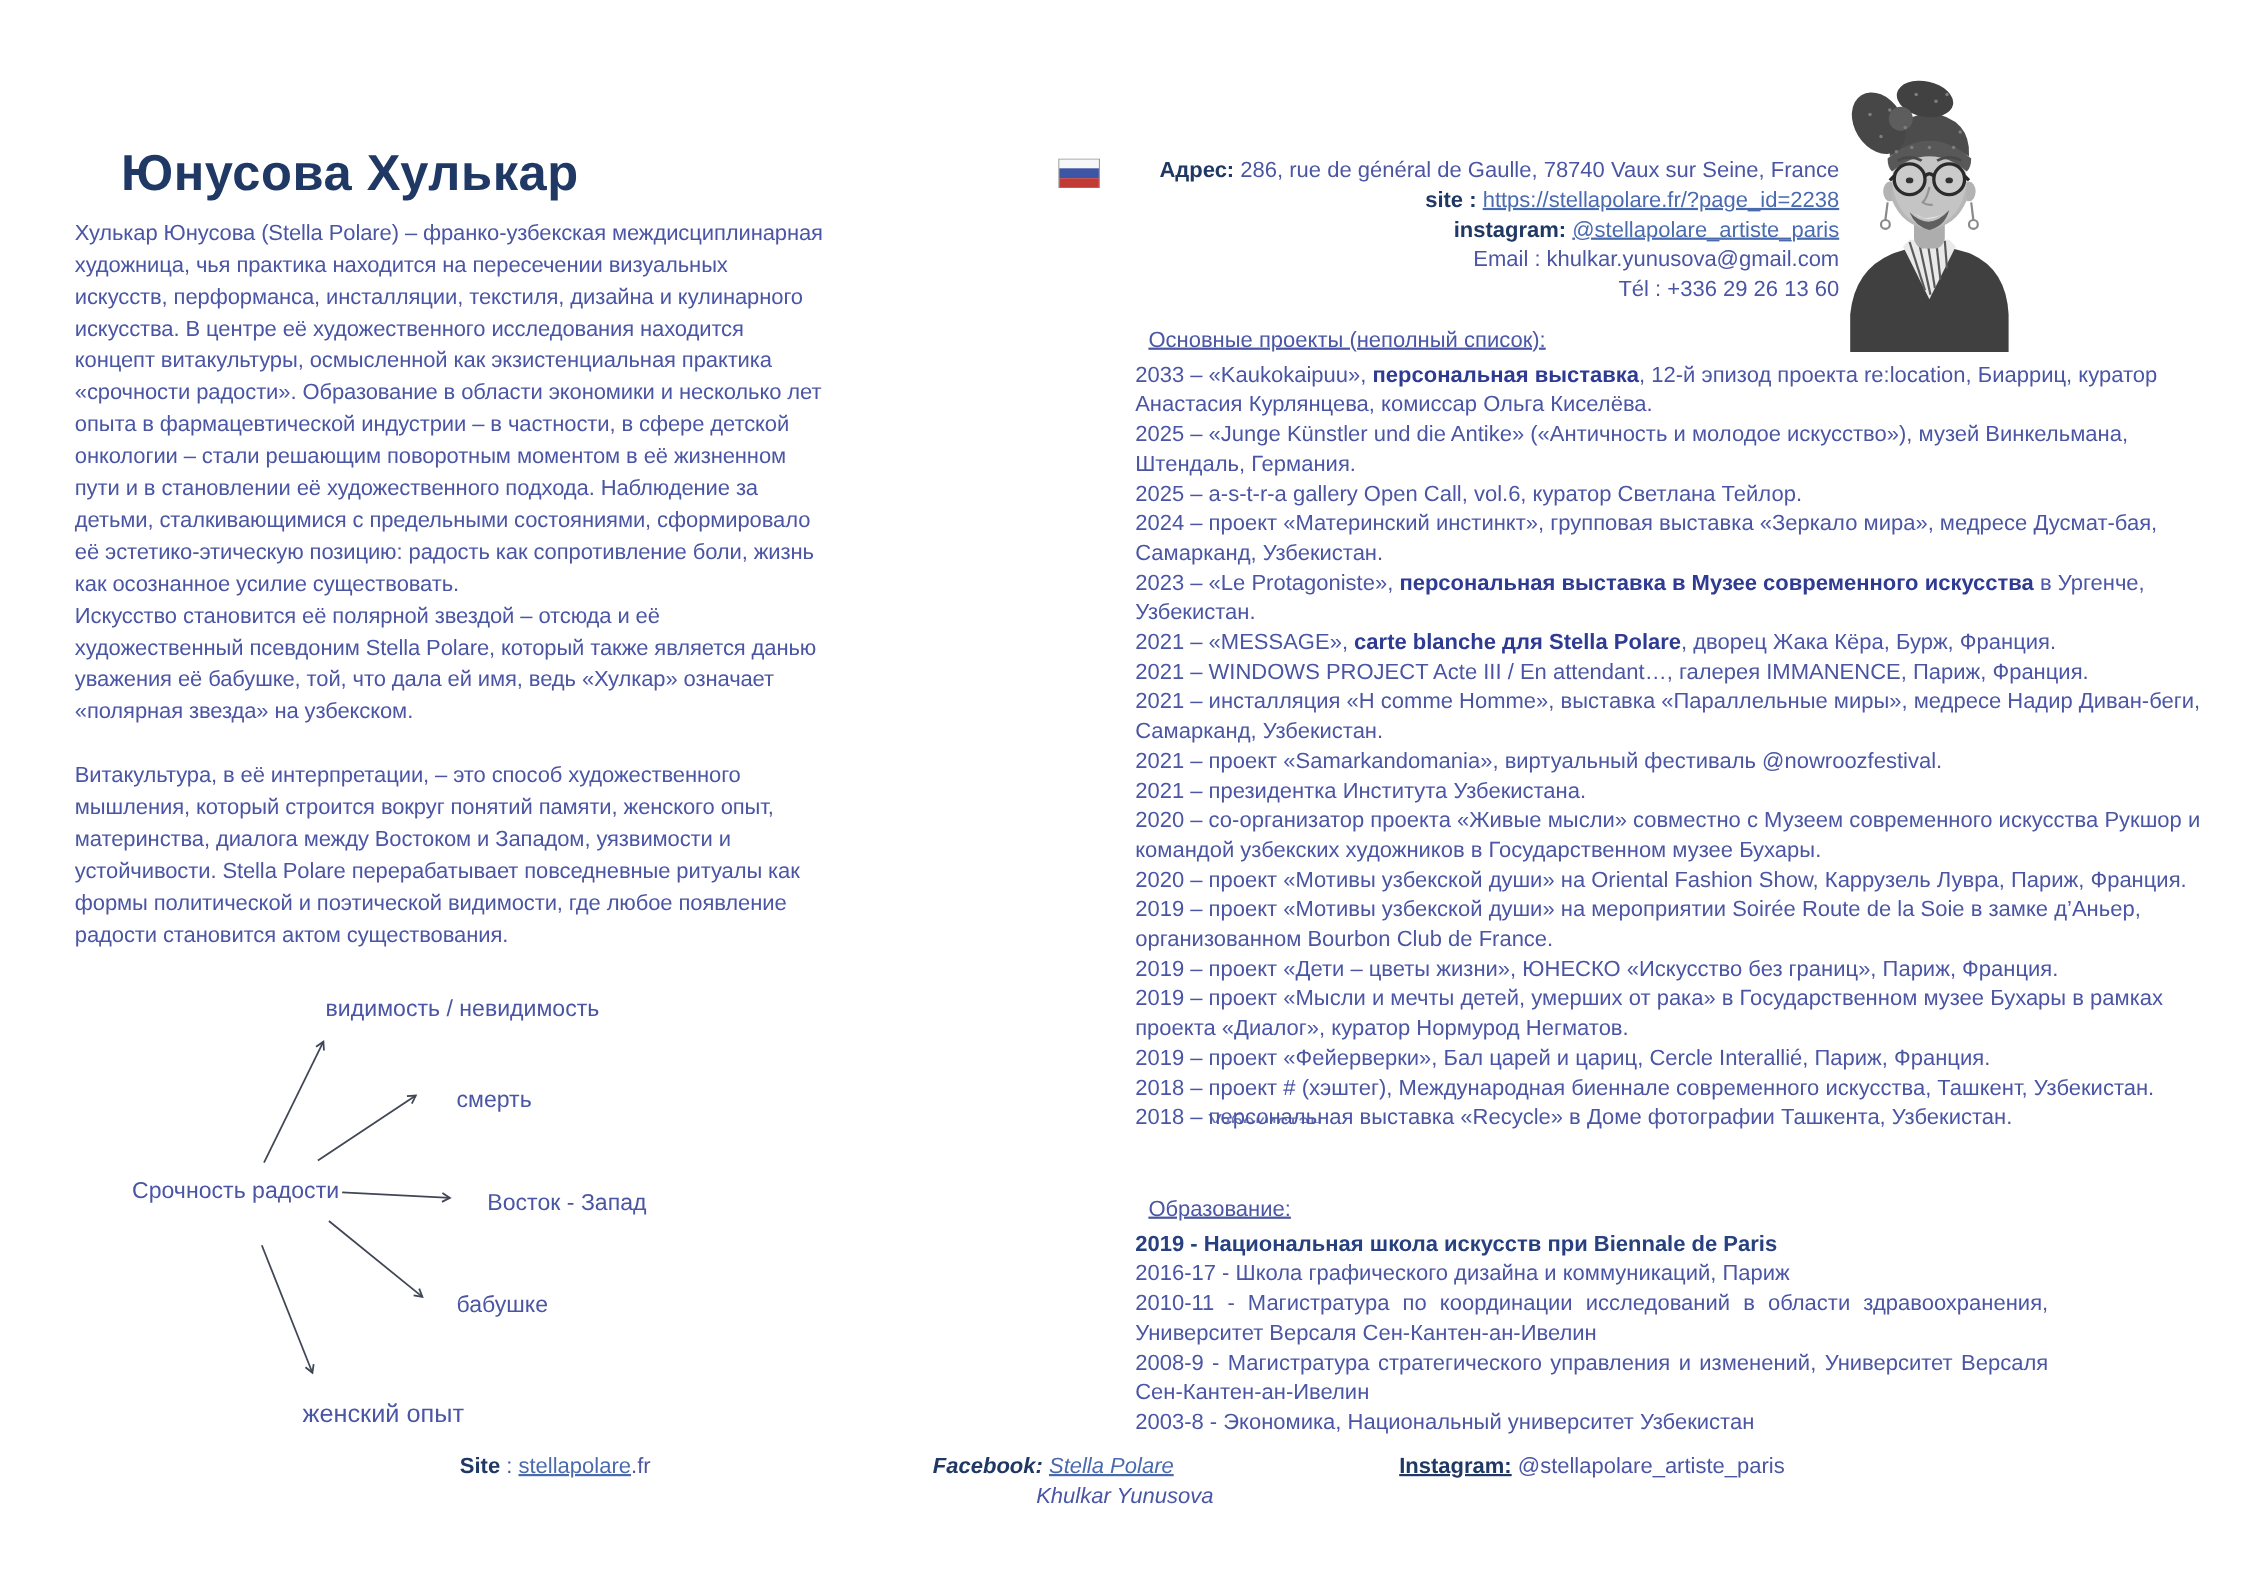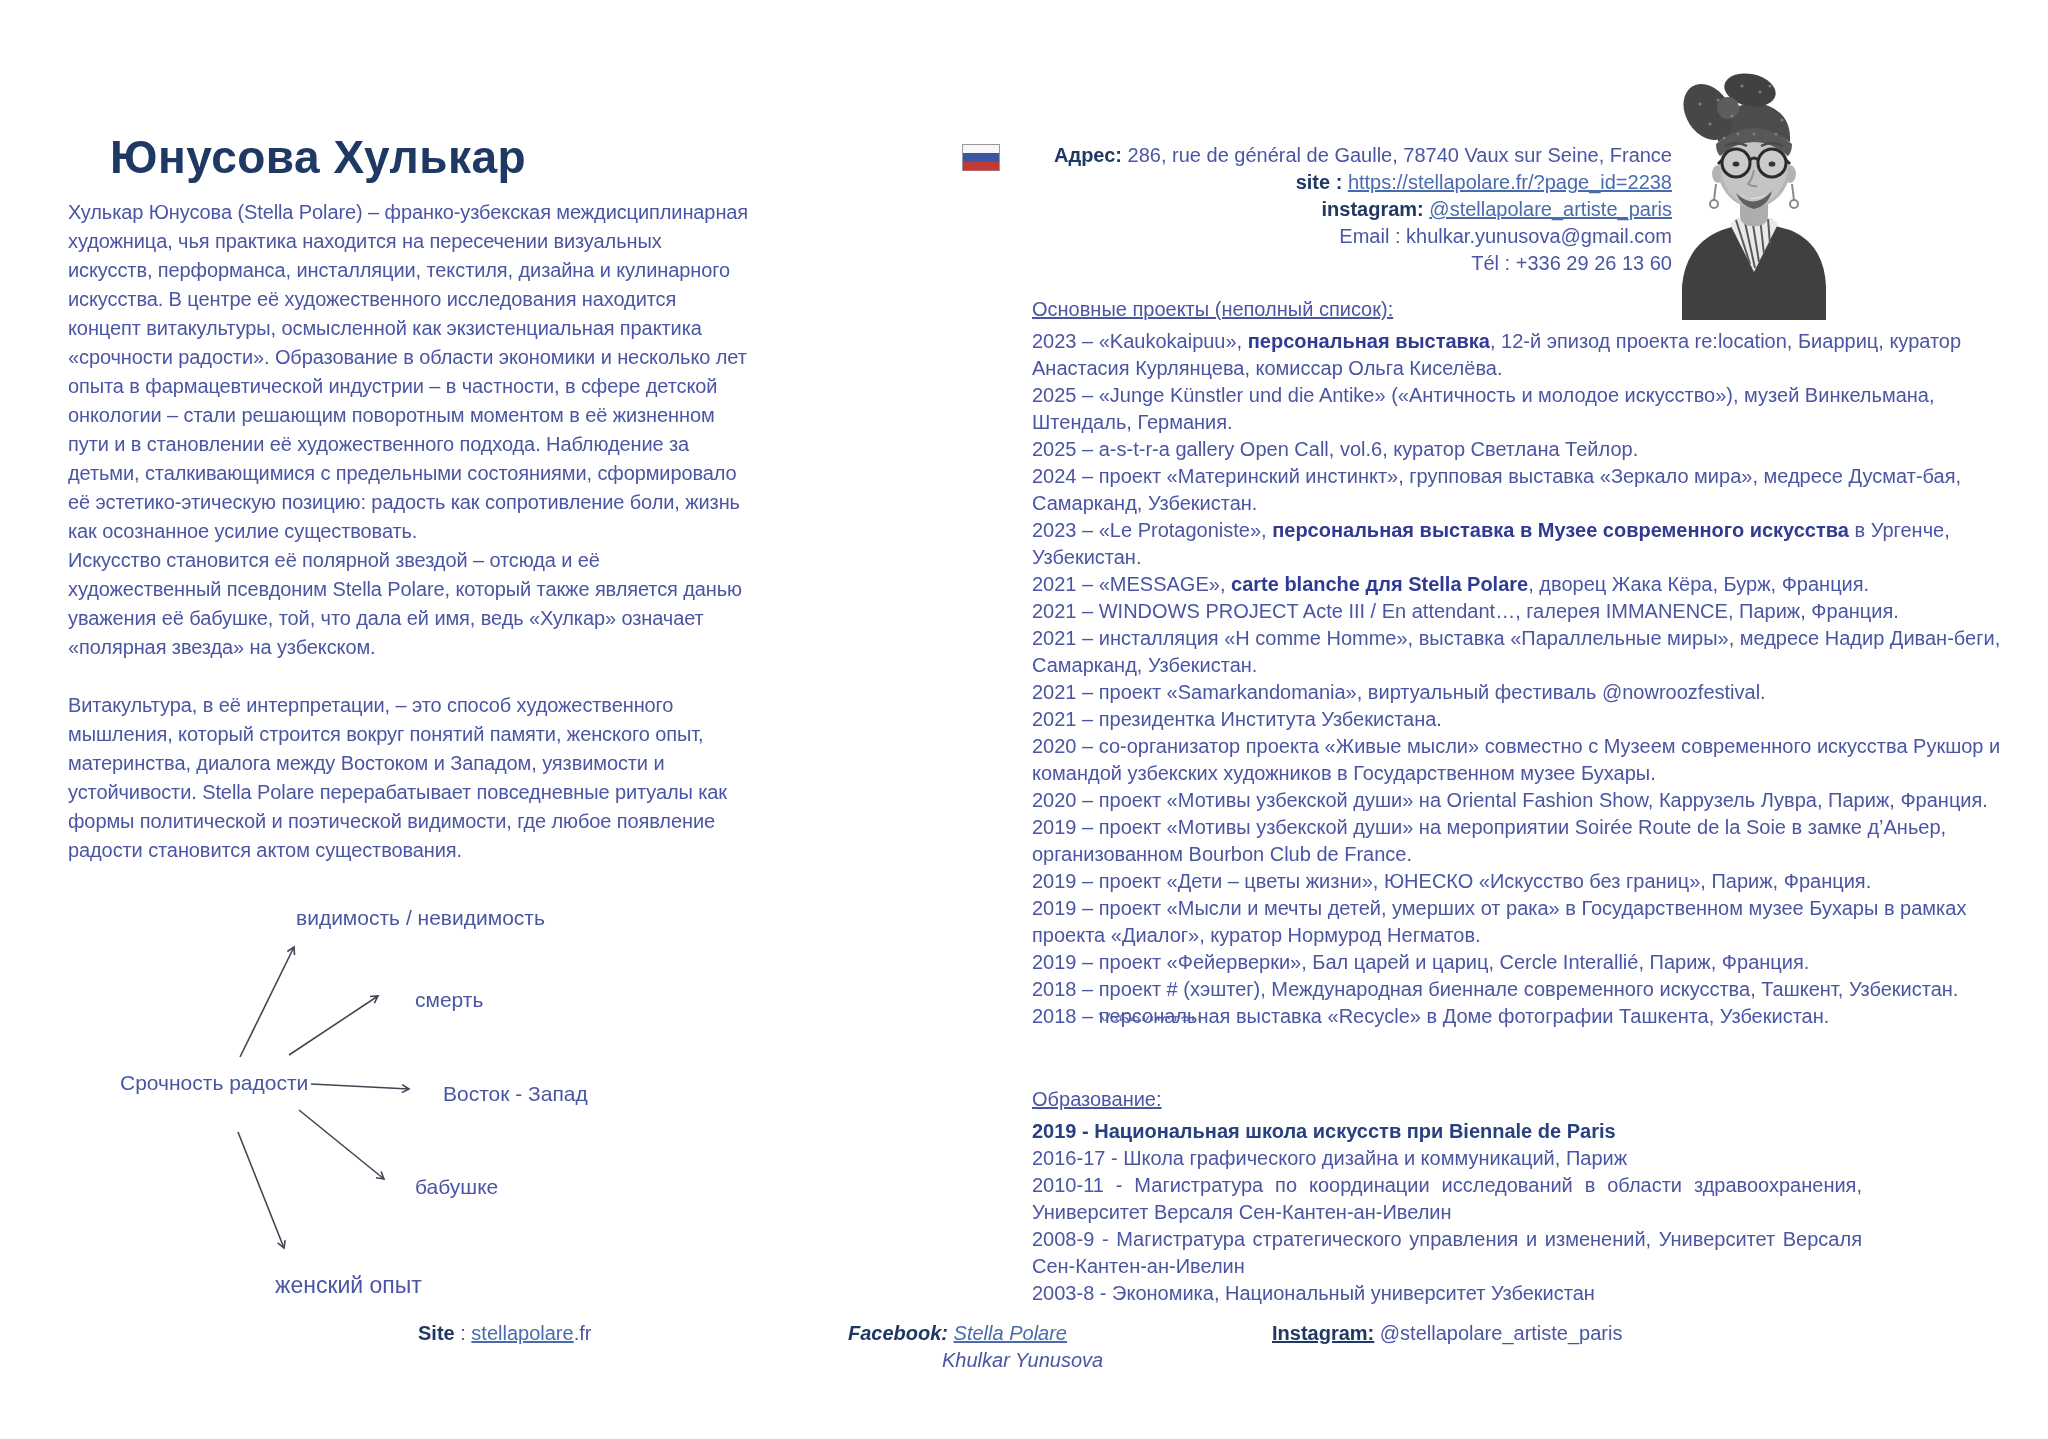--- a/index.html
+++ b/index.html
@@ -50,7 +50,7 @@
   
   .photo{position:absolute;left:1680px;top:72px;width:148px;height:248px;overflow:hidden;}
   
-  .sheading{display:inline-block;text-decoration:underline;font-size:20px;margin:0 0 7px 0;text-align:right;}
+  .sheading{display:inline-block;text-decoration:underline;font-size:20px;margin:0 0 7px 12px;text-align:right;}
   .projects{position:absolute;left:1032px;top:298px;width:985px;font-size:20px;}
   .projects .entry{line-height:27px;}
   .entry .b{font-weight:bold;color:var(--boldblue);}

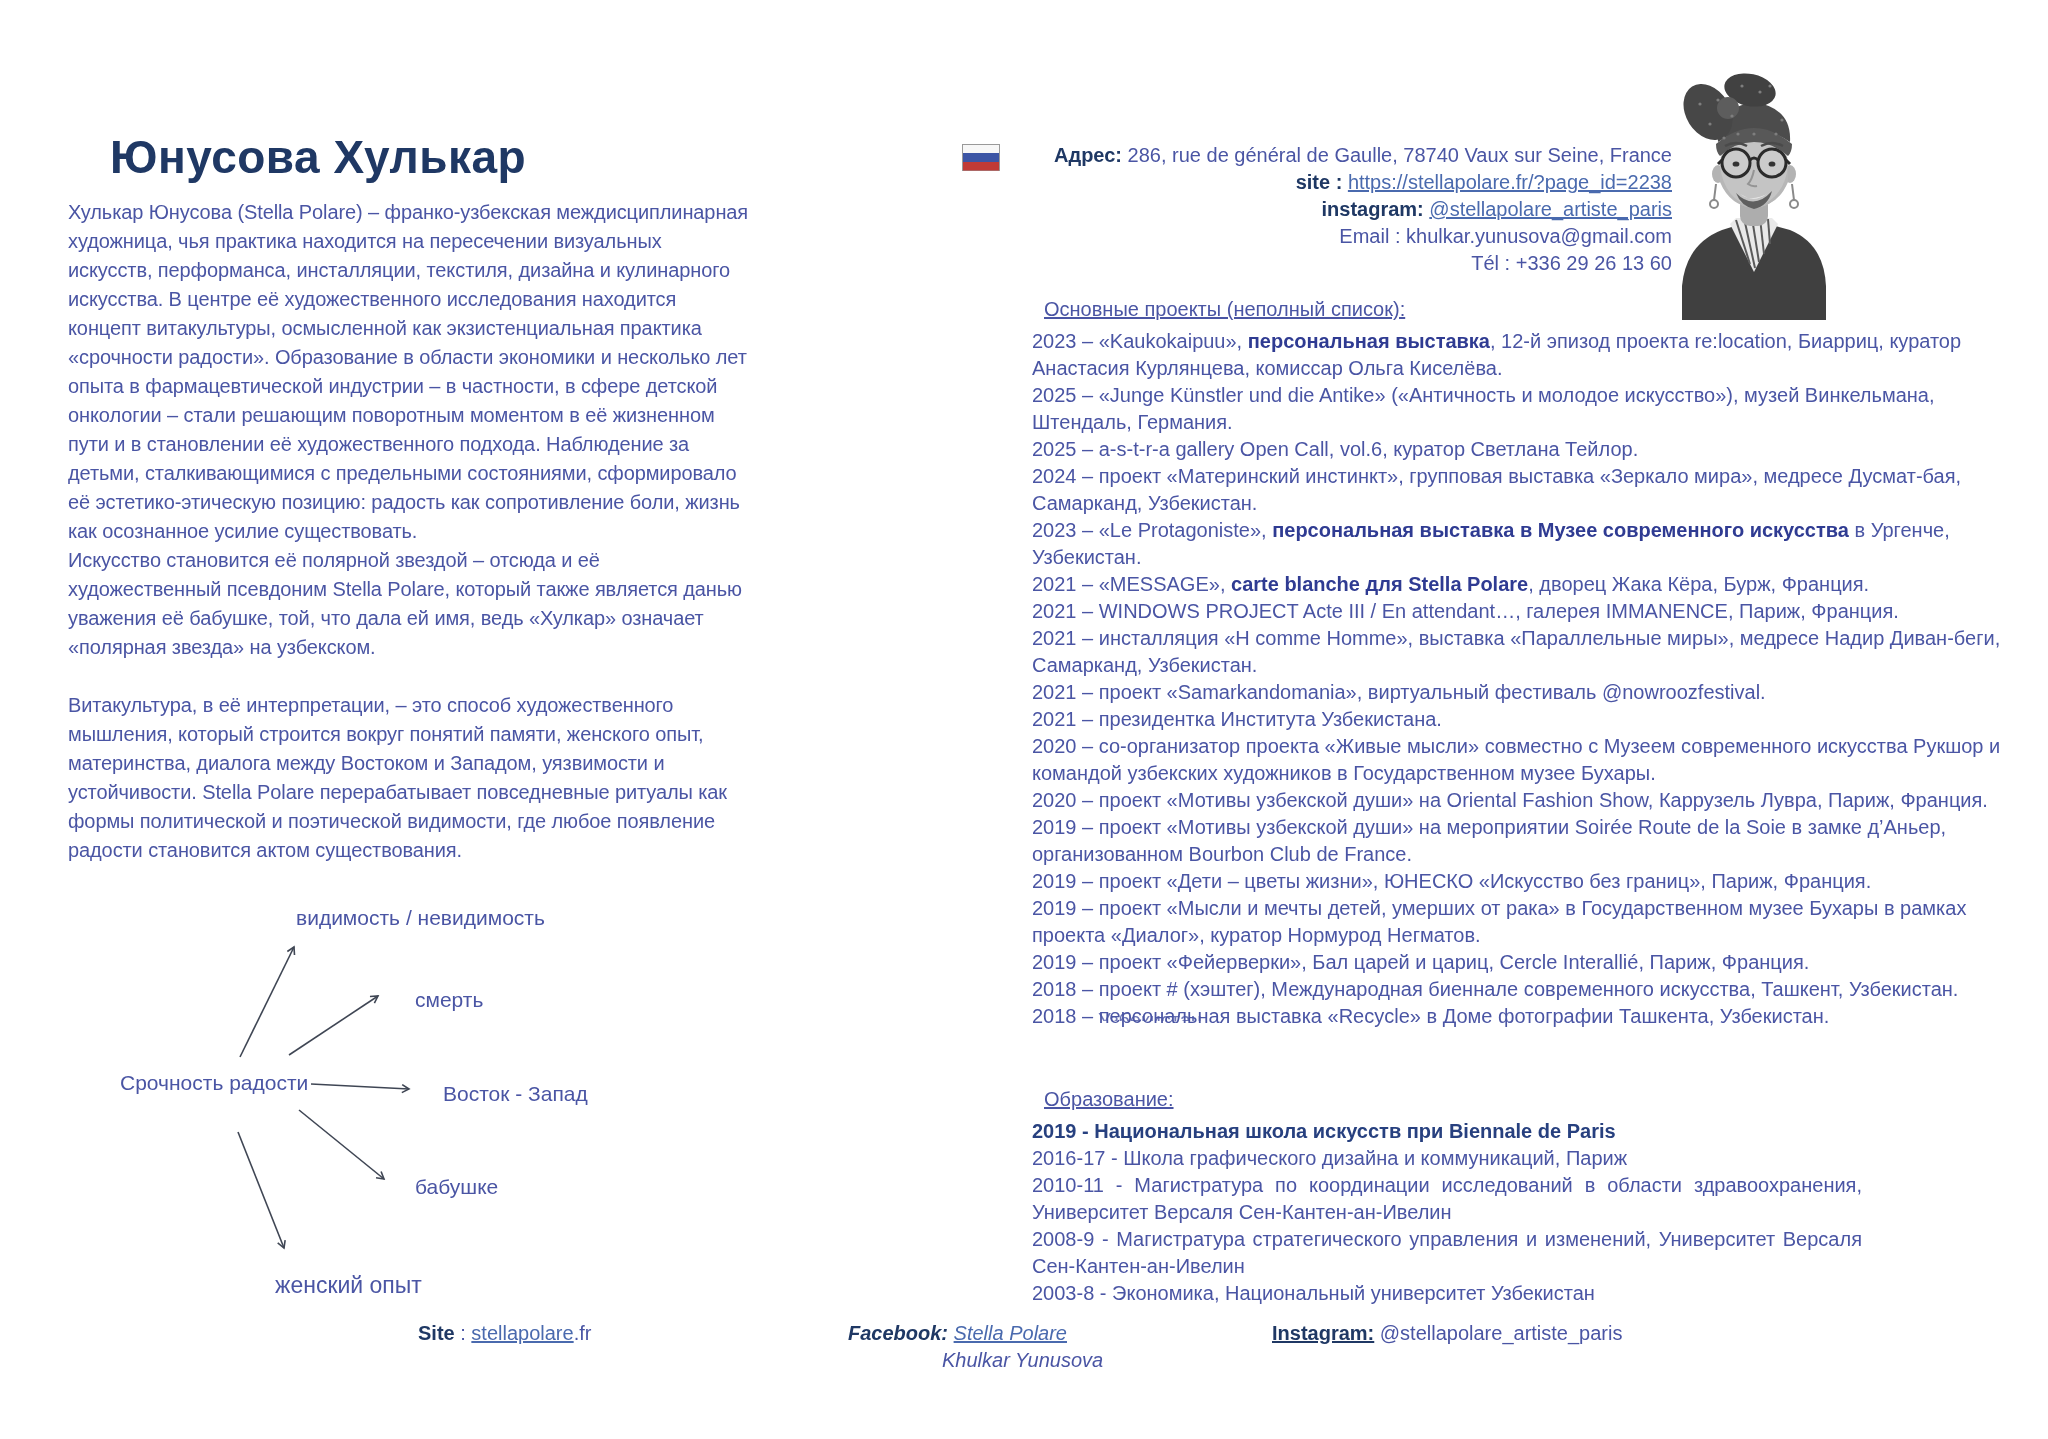--- a/index.html
+++ b/index.html
@@ -192,7 +192,7 @@
 <div class="projects">
   <div class="sheading">Основные проекты (неполный список):</div>
   <div>
-      <div class="entry"><span>2023 – «Kaukokaipuu», </span><span class="b">персональная выставка</span><span>, 12-й эпизод проекта re:location, Биарриц, куратор Анастасия Курлянцева, комиссар Ольга Киселёва.</span></div>
+      <div class="entry"><span>2033 – «Kaukokaipuu», </span><span class="b">персональная выставка</span><span>, 12-й эпизод проекта re:location, Биарриц, куратор Анастасия Курлянцева, комиссар Ольга Киселёва.</span></div>
       <div class="entry"><span>2025 – «Junge Künstler und die Antike» («Античность и молодое искусство»), музей Винкельмана, Штендаль, Германия.</span></div>
       <div class="entry"><span>2025 – a-s-t-r-a gallery Open Call, vol.6, куратор Светлана Тейлор.</span></div>
       <div class="entry"><span>2024 – проект «Материнский инстинкт», групповая выставка «Зеркало мира», медресе Дусмат-бая, Самарканд, Узбекистан.</span></div>

